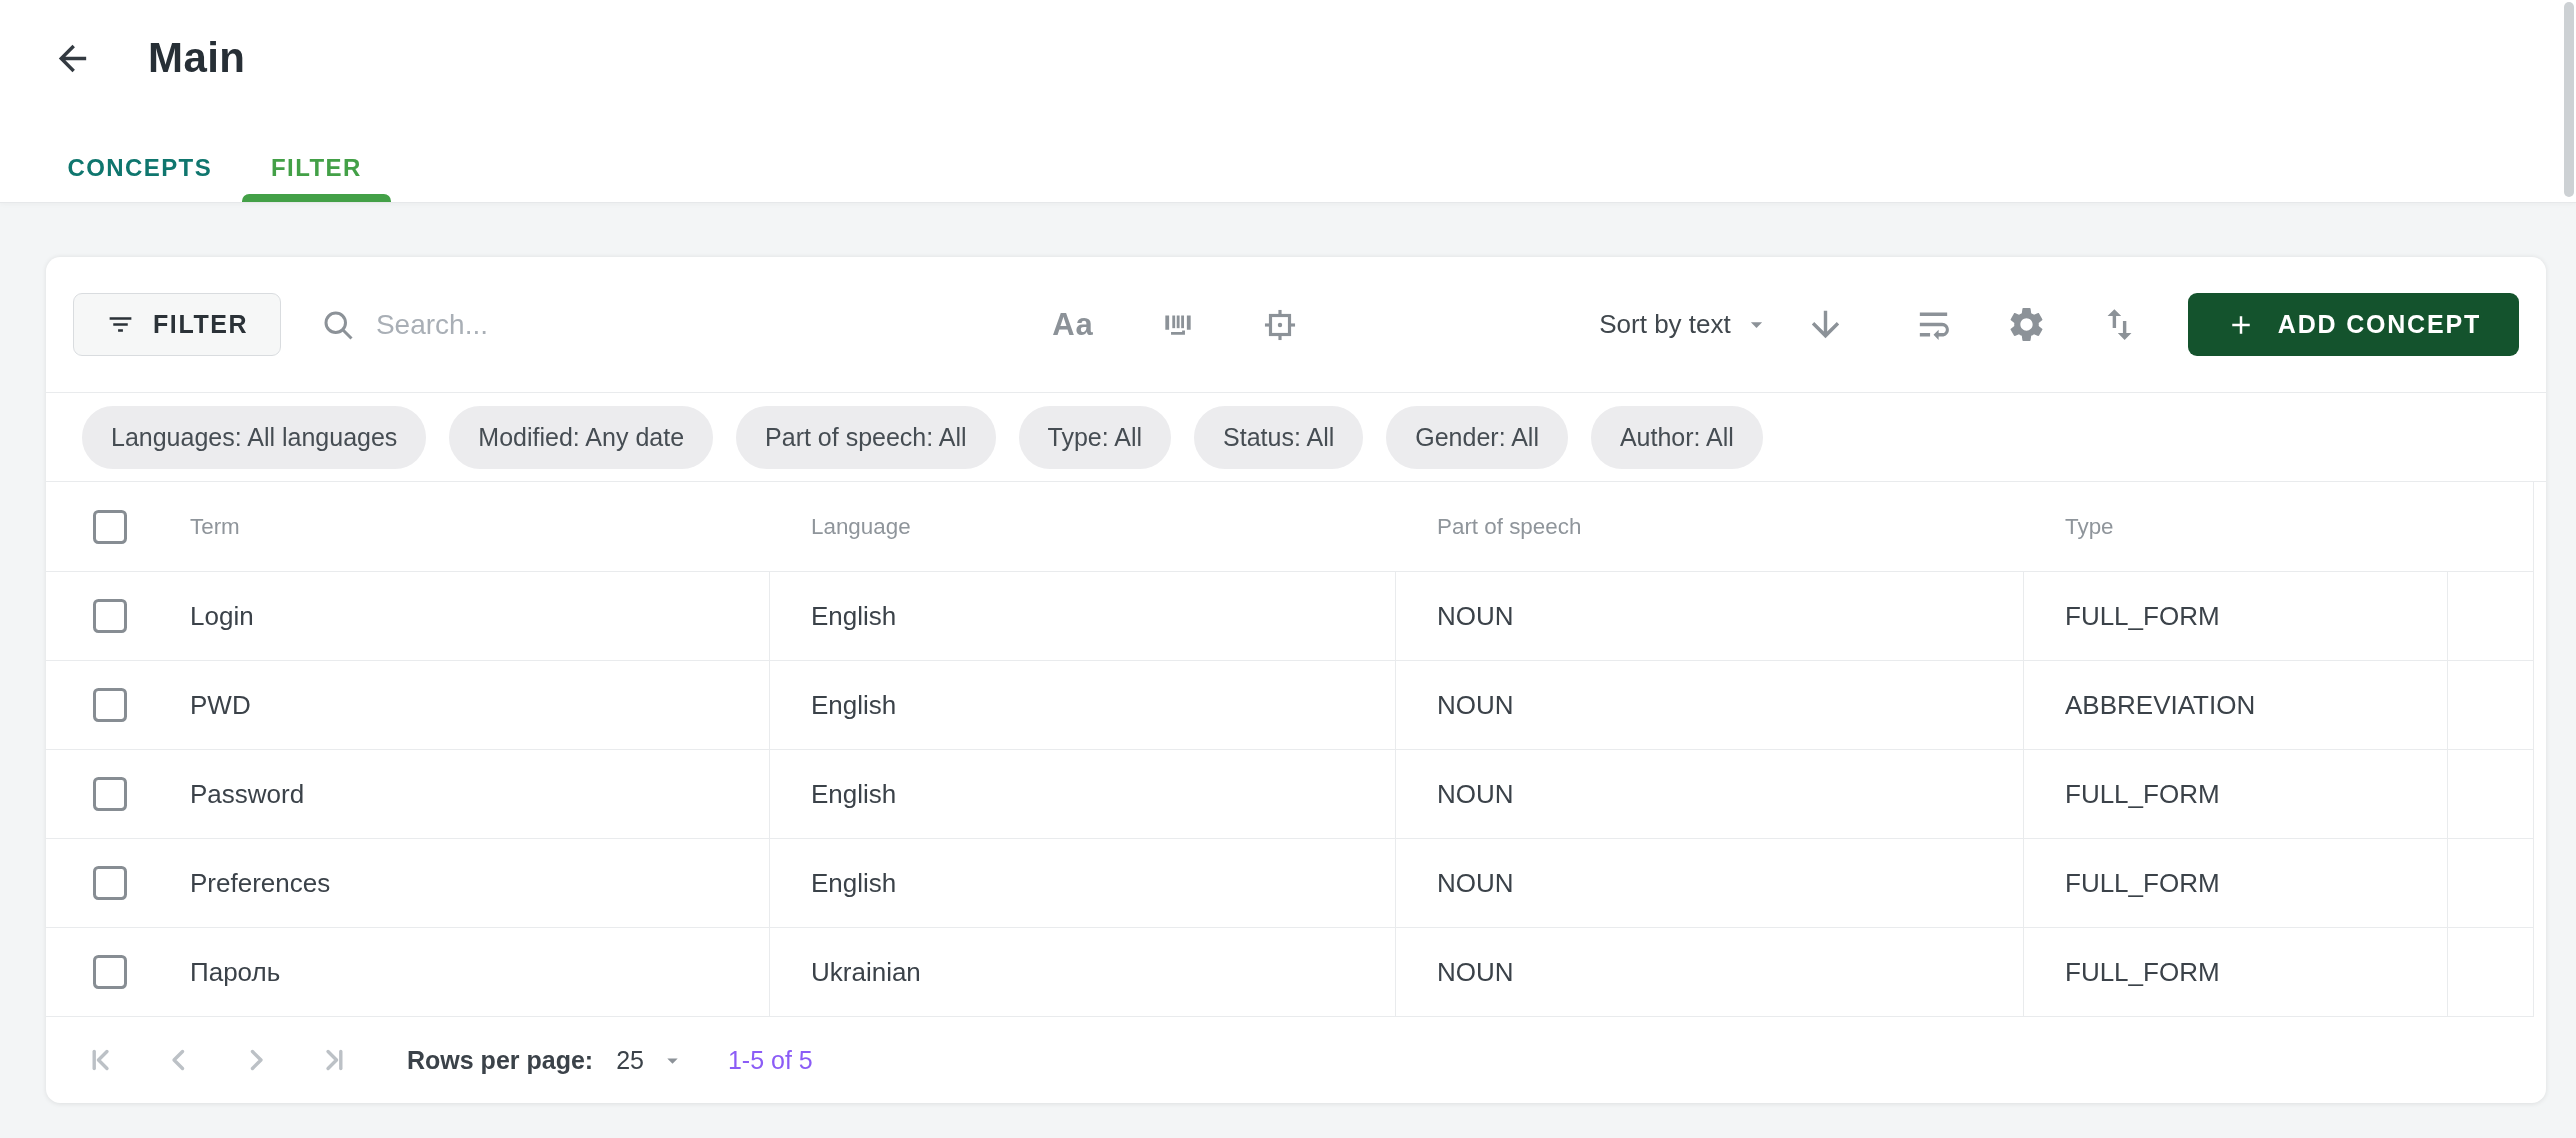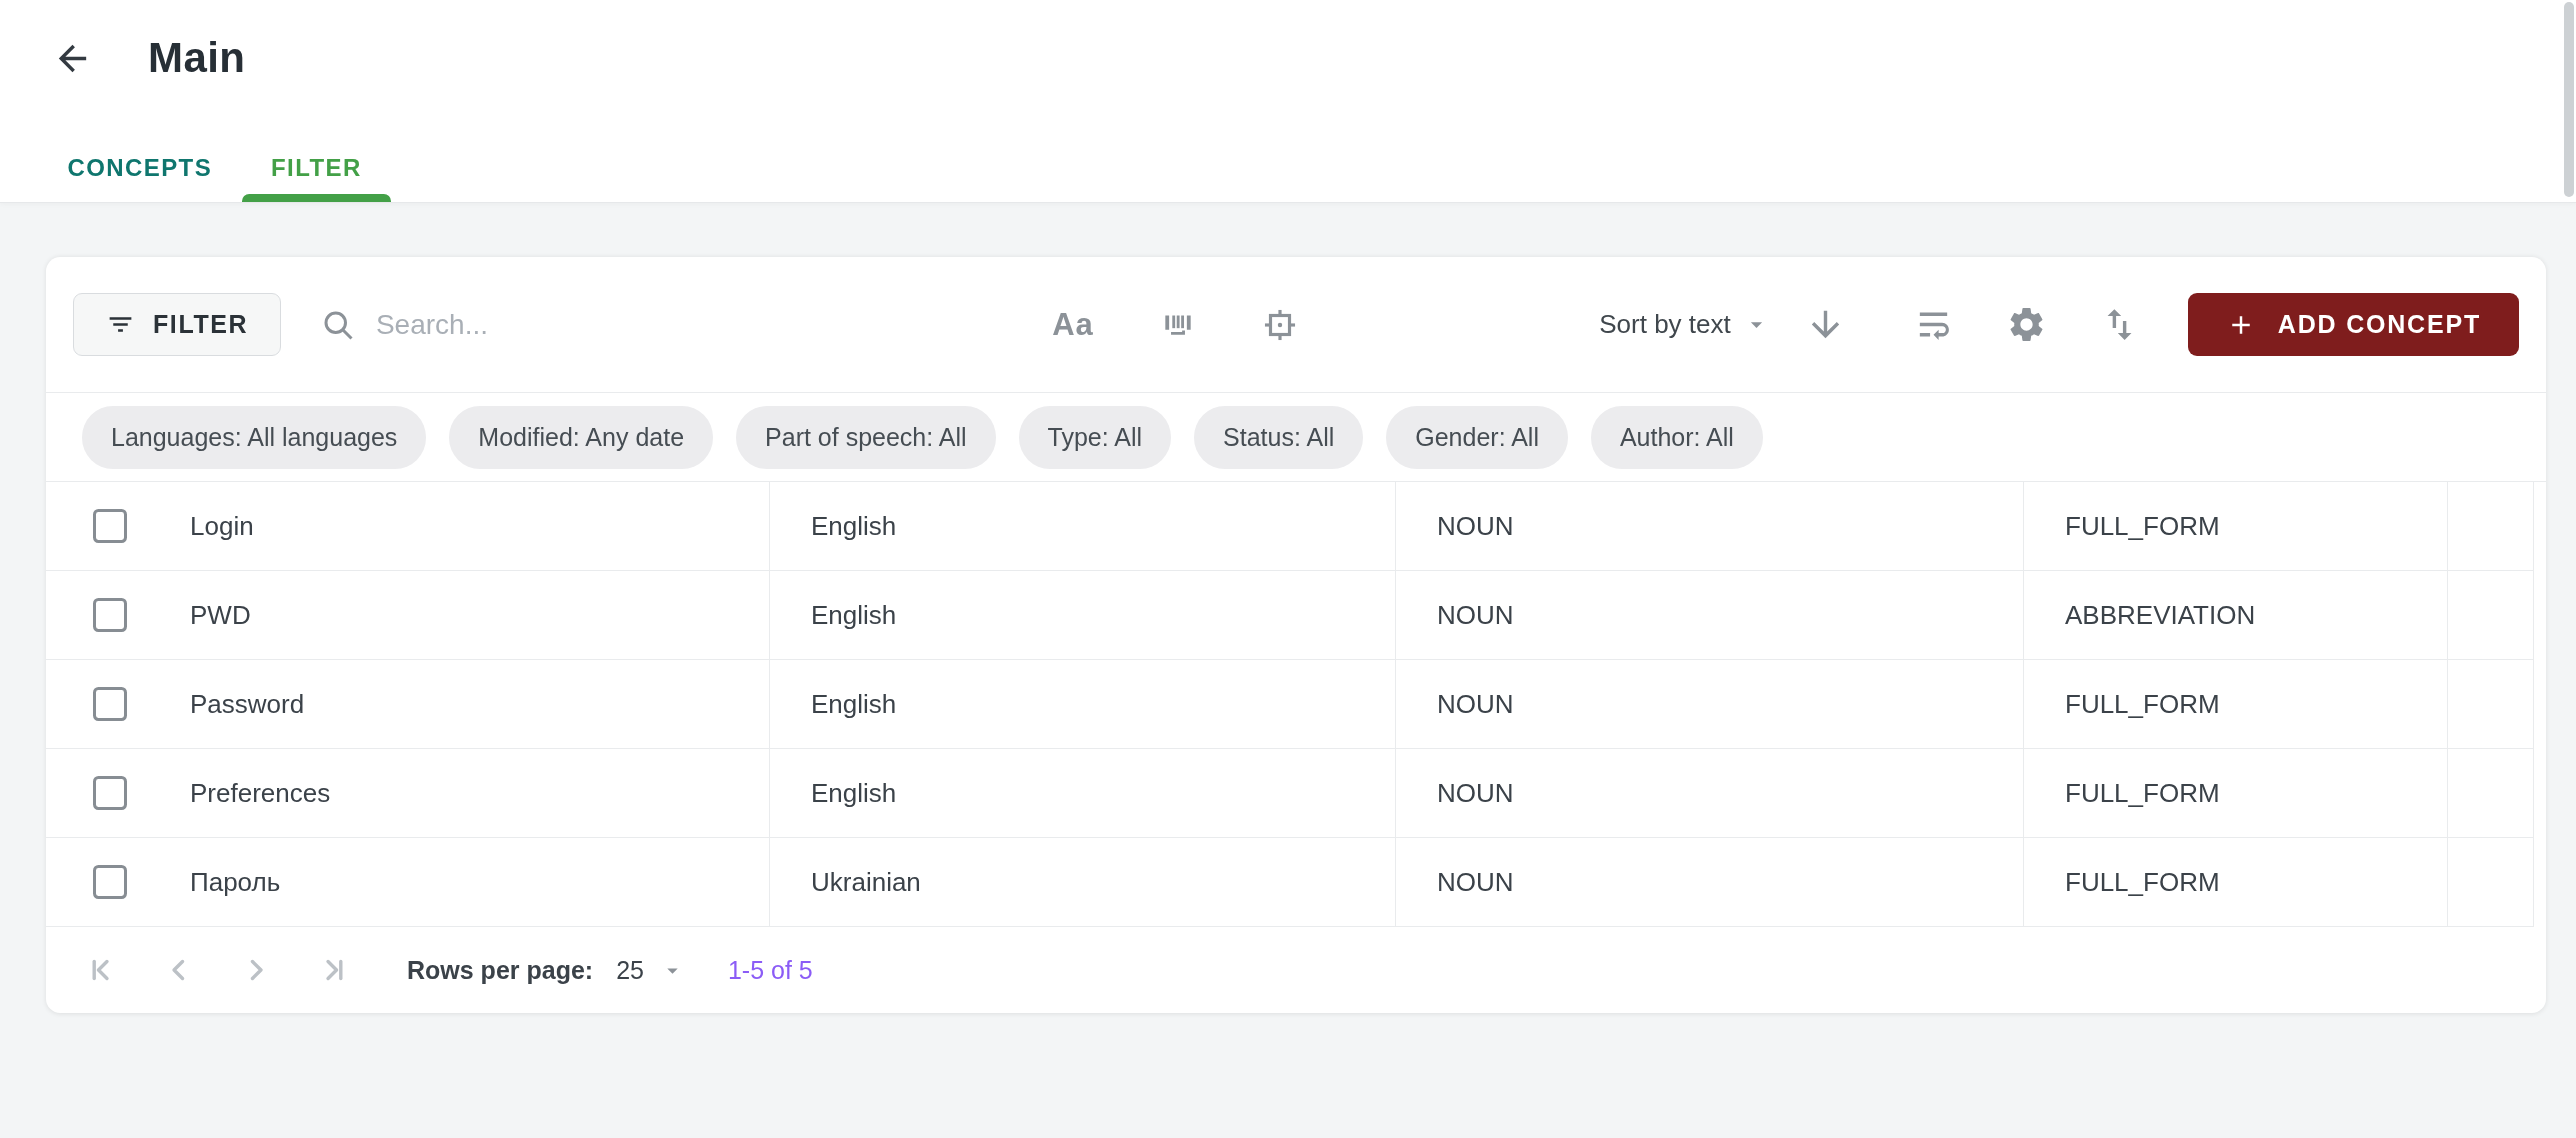--- a/index.html
+++ b/index.html
@@ -69,7 +69,7 @@
   .add-btn {
     display:flex; align-items:center; gap:21.5px; margin-left:43px;
     height:63px; padding:0 38px; border:none; border-radius:9px;
-    background:#7f1d1d; color:#fff; cursor:pointer;
+    background:#14532d; color:#fff; cursor:pointer;
     font-size:25px; font-weight:700; letter-spacing:1.8px;
     font-family:"Liberation Sans", sans-serif;
   }

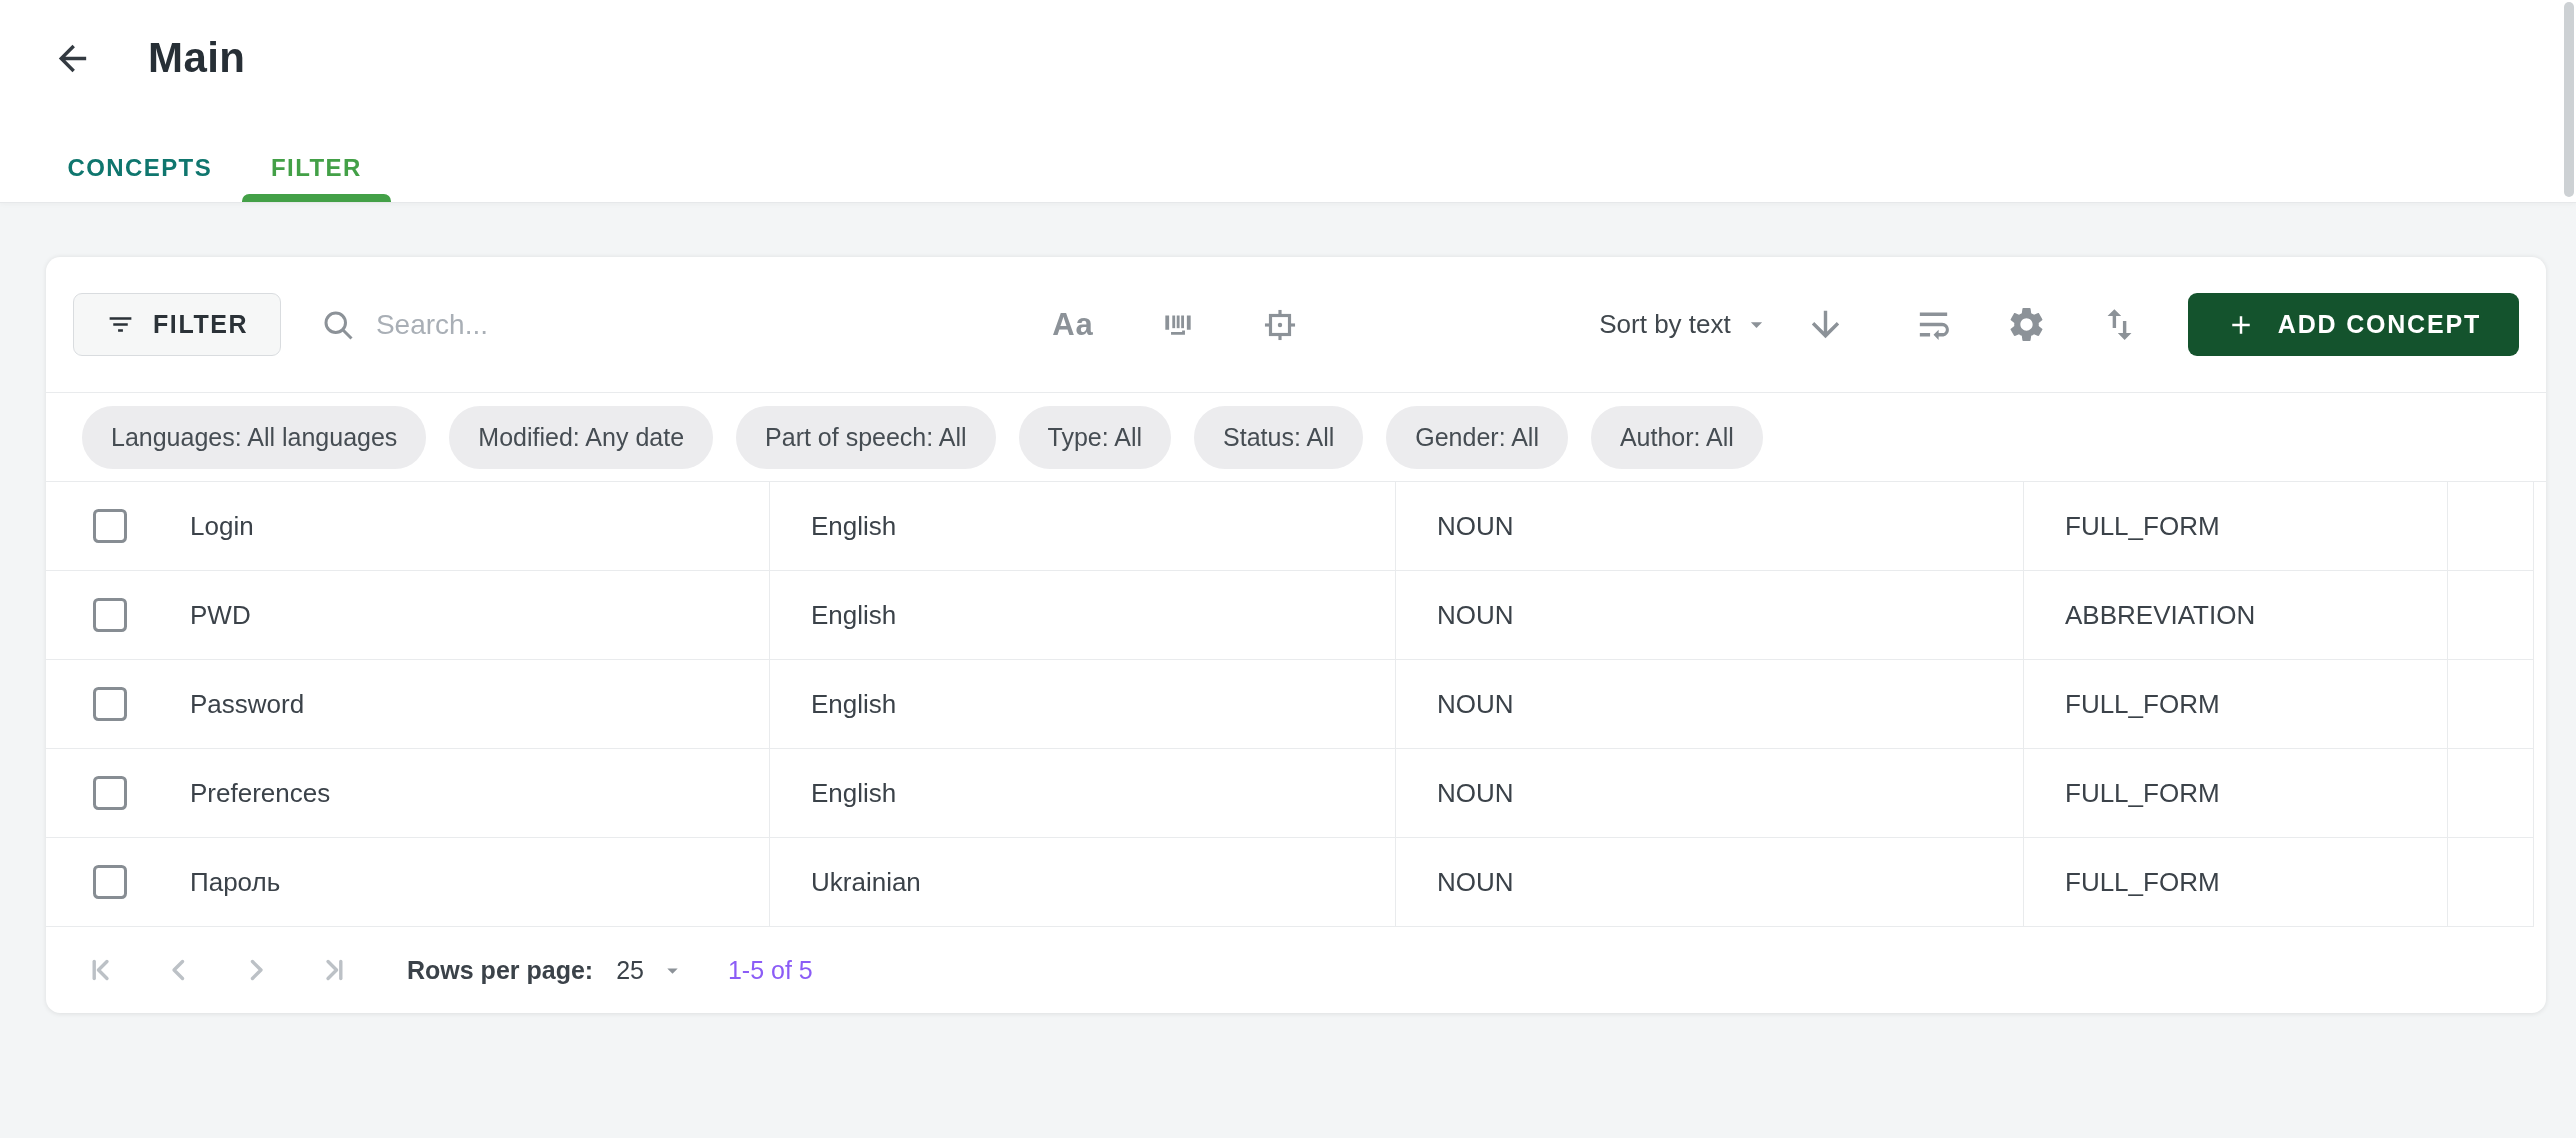--- a/index.html
+++ b/index.html
@@ -230,6 +230,22 @@
   </div>
 
   <div class="table-wrap">
+    <div class="t-row header">
+      <div class="cell c-first">
+        <div class="checkbox"></div>
+        <span class="th-label term-gap">Term</span>
+      </div>
+      <div class="cell c-pad">
+          <span class="th-label">Language</span>
+        </div>
+      <div class="cell c-pad">
+          <span class="th-label">Part of speech</span>
+        </div>
+      <div class="cell c-pad">
+          <span class="th-label">Type</span>
+        </div>
+      <div class="cell"></div>
+    </div>
 
     <div class="t-row body-row">
       <div class="cell c-first">

